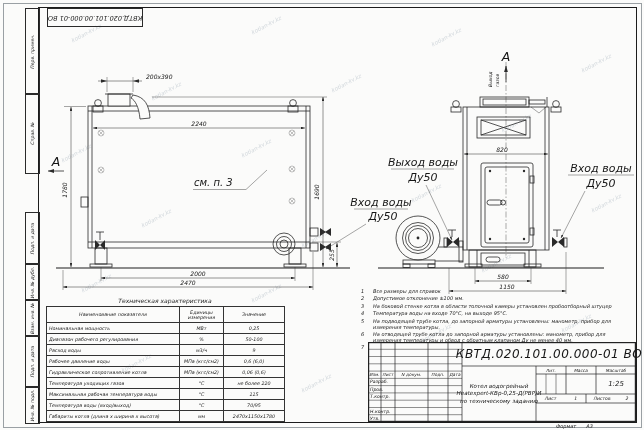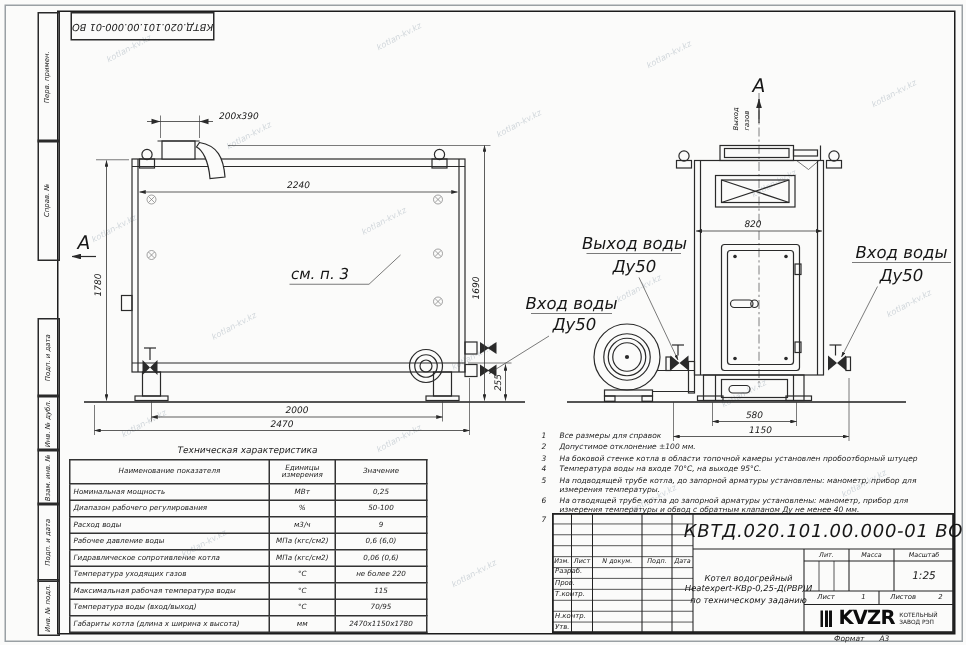--- a/index.html
+++ b/index.html
@@ -526,14 +526,6 @@
       <span>Листов</span>
         <span>2</span>
     </div>
-    <div class="logorow">
-      <div class="logobars"></div>
-      <span class="logotxt">KVZR</span>
-      <div class="orgtxt">
-        <span>КОТЕЛЬНЫЙ</span>
-        <span>ЗАВОД РЭП</span>
-      </div>
-    </div>
   </div>
 
   <div class="fmt">

